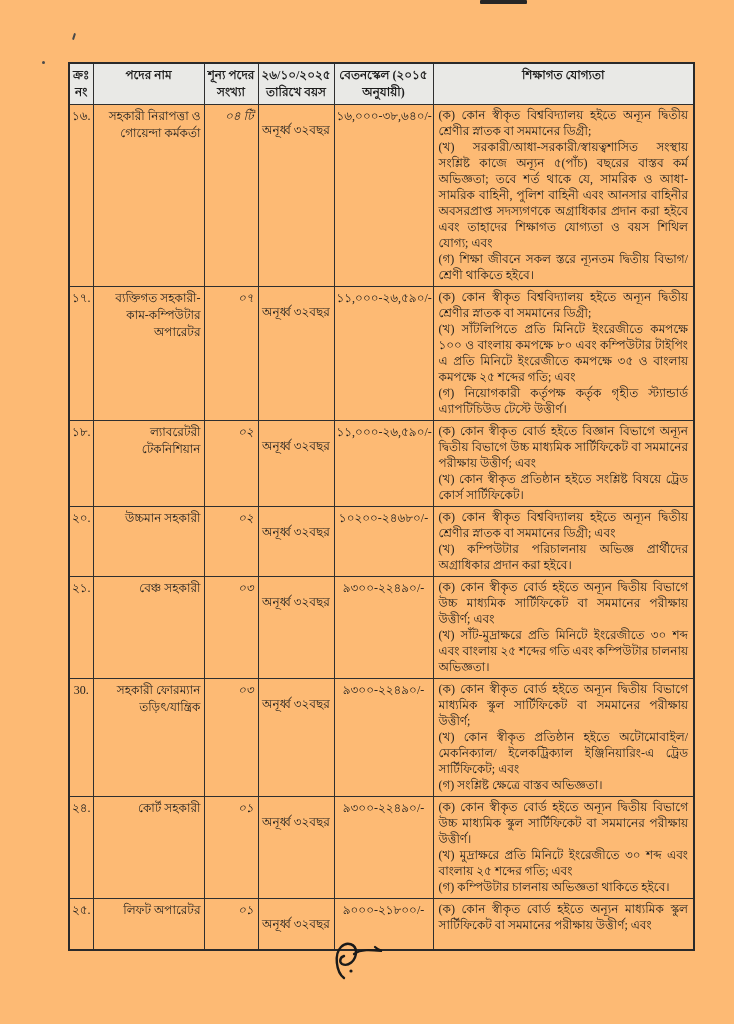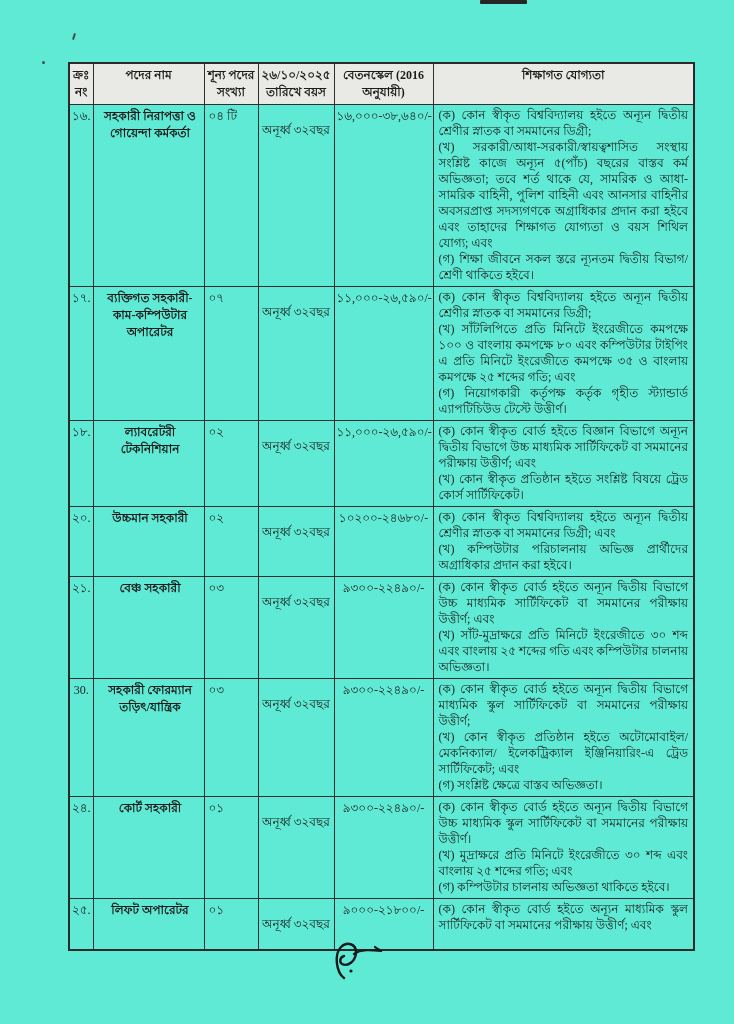--- a/index.html
+++ b/index.html
@@ -13,7 +13,7 @@
   }
   .page {
     position: absolute; inset: 0;
-    background: #5eead4;
+    background: #fdba74;
   }
   
   .artifact-topbar {

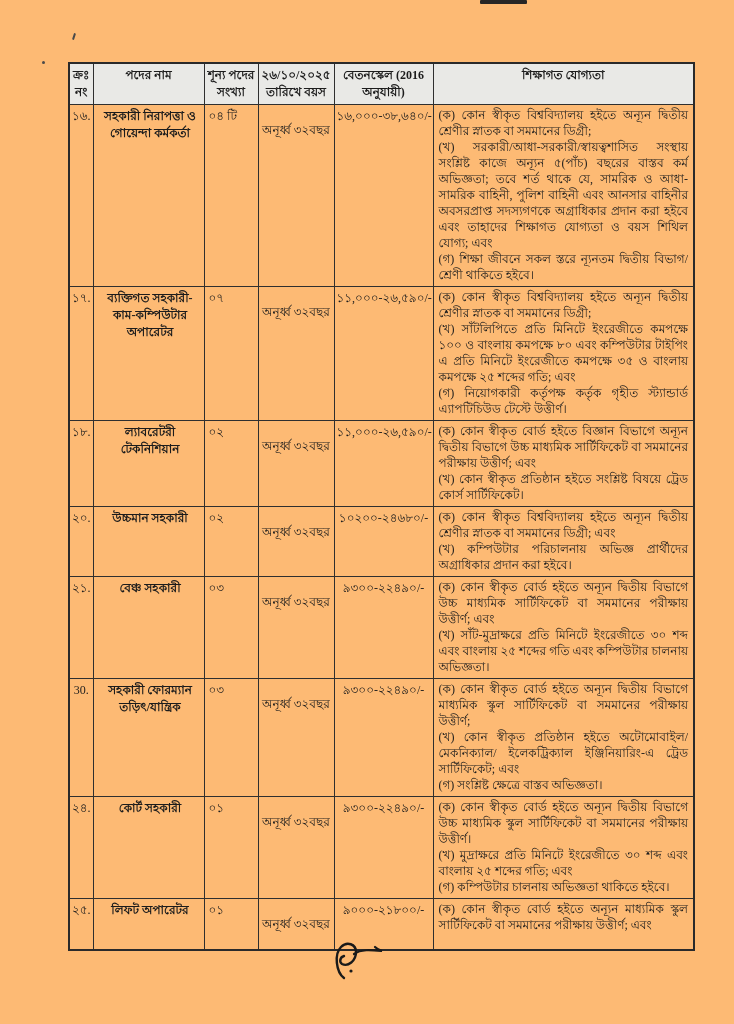--- a/index.html
+++ b/index.html
@@ -95,7 +95,7 @@
         <th>পদের নাম</th>
         <th>শূন্য পদের সংখ্যা</th>
         <th>২৬/১০/২০২৫ তারিখে বয়স</th>
-        <th>বেতনস্কেল (2016 অনুযায়ী)</th>
+        <th>বেতনস্কেল (২০১৫ অনুযায়ী)</th>
         <th>শিক্ষাগত যোগ্যতা</th>
       </tr>
     </thead>

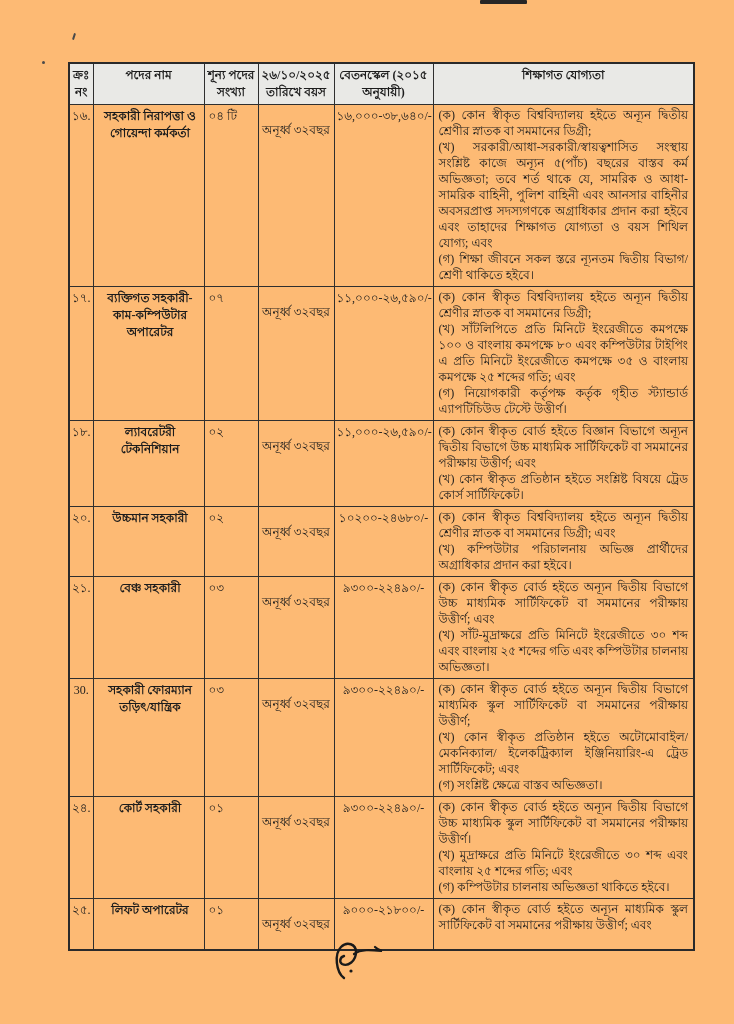--- a/index.html
+++ b/index.html
@@ -59,7 +59,7 @@
   }
   td.cell { padding: 3px 4px; line-height: 16px; }
   td.cell-serial { text-align: center; padding: 3px 1px; margin-left: 12px; }
-  td.cell-post   { text-align: center; padding: 3px 3px 3px 6px; line-height: 17px; font-weight: bold; }
+  td.cell-post   { text-align: right; padding: 3px 3px 3px 6px; line-height: 17px; }
   td.cell-vacancies { text-align: left; }
   td.cell-age    { text-align: center; padding: 17px 1px; }
   td.cell-salary { text-align: center; padding: 3px 2px; }

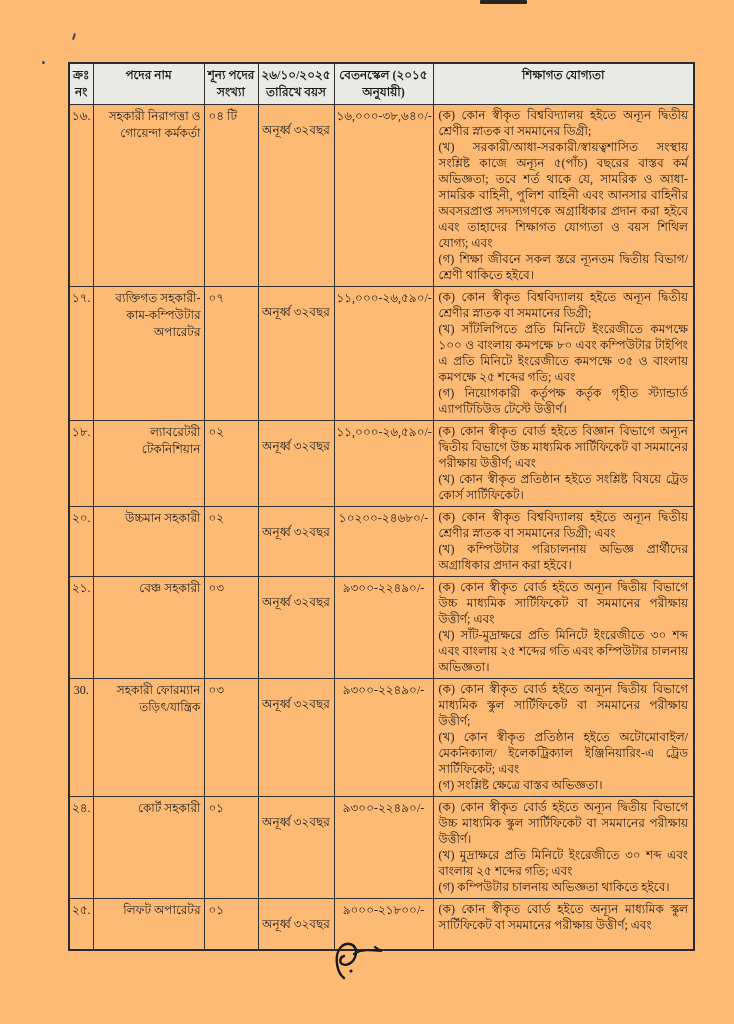--- a/index.html
+++ b/index.html
@@ -60,7 +60,7 @@
   td.cell { padding: 3px 4px; line-height: 16px; }
   td.cell-serial { text-align: center; padding: 3px 1px; margin-left: 12px; }
   td.cell-post   { text-align: right; padding: 3px 3px 3px 6px; line-height: 17px; }
-  td.cell-vacancies { text-align: left; }
+  td.cell-vacancies { text-align: right; font-style: italic; }
   td.cell-age    { text-align: center; padding: 17px 1px; }
   td.cell-salary { text-align: center; padding: 3px 2px; }
   td.cell-qualification { text-align: left; padding: 2px 5px 3px 5px; margin-left: 36px; }

